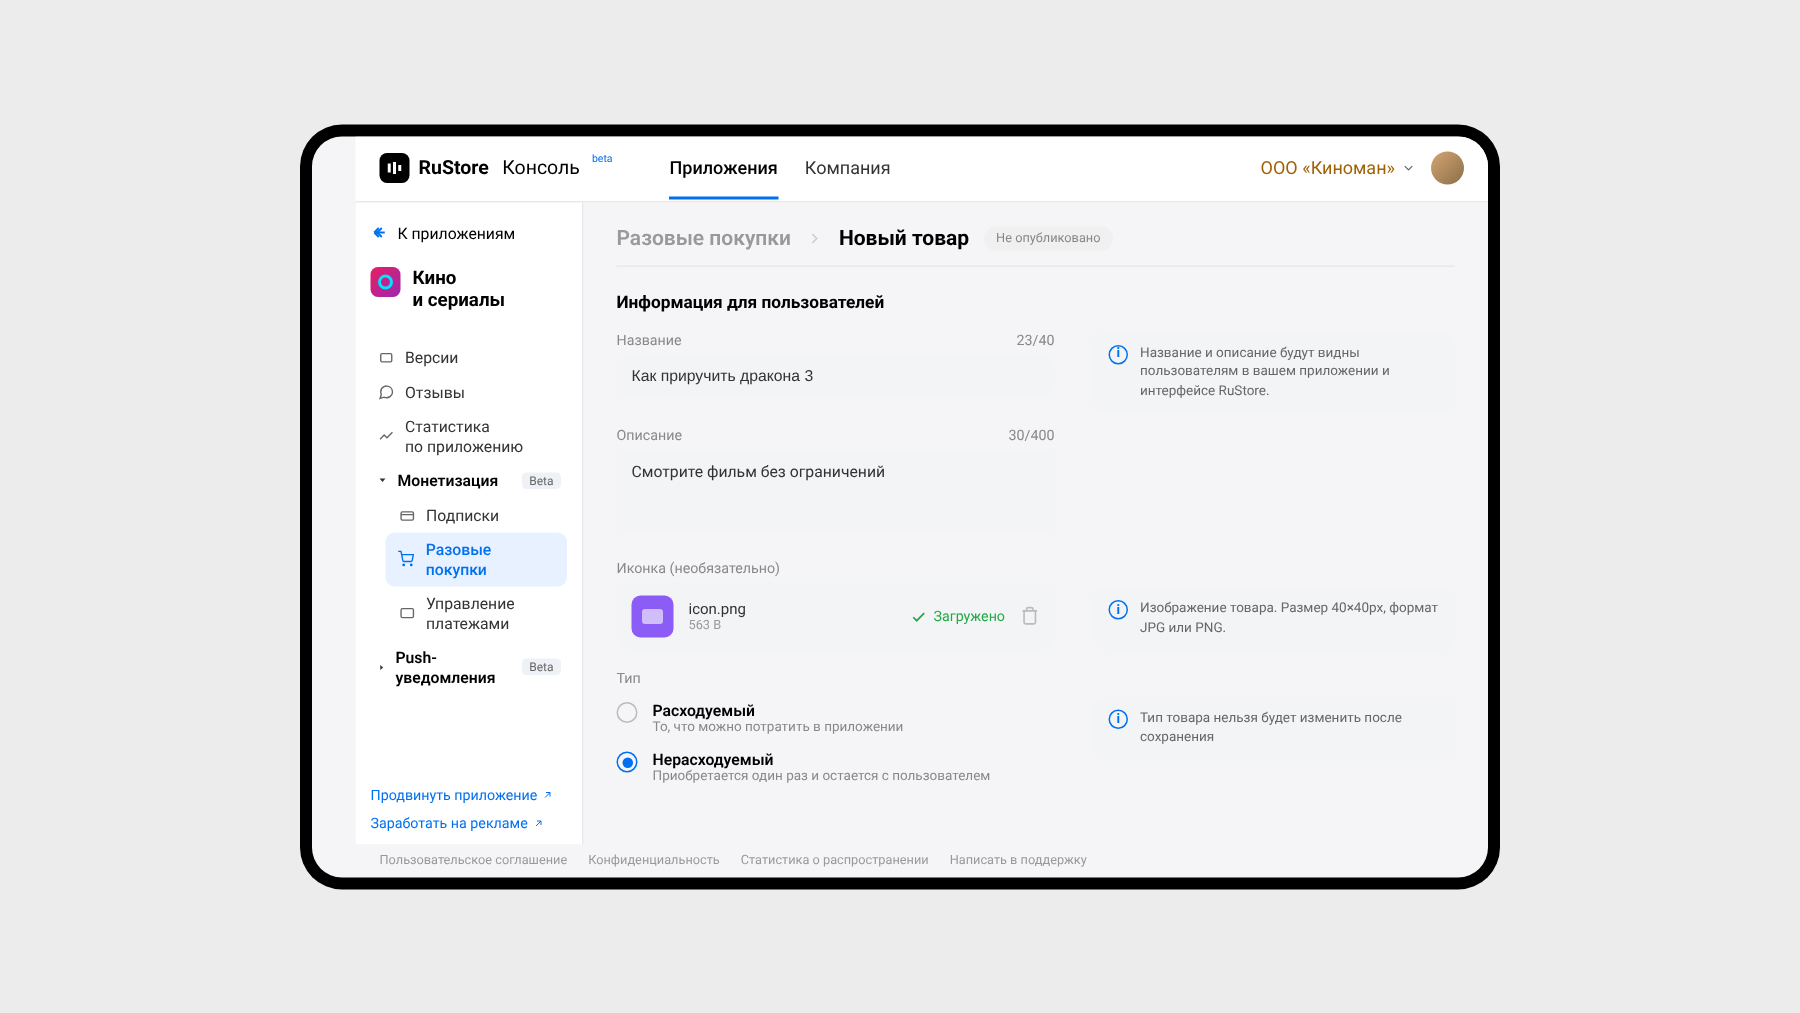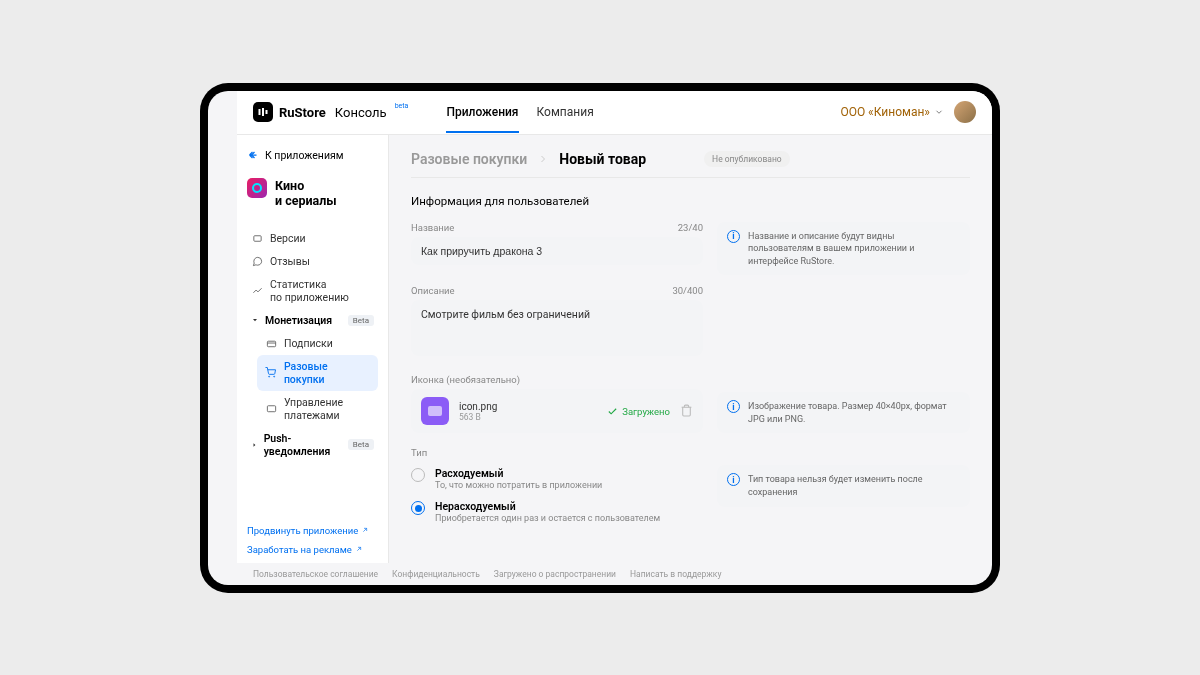--- a/index.html
+++ b/index.html
@@ -85,7 +85,7 @@
 .crumb-parent { color: #999; font-size: 14px; font-weight: 600; }
 .crumb-sep { color: #ccc; }
 .crumb-current { font-size: 14px; font-weight: 700; }
-.status-badge { font-size: 8.5px; background: #f0f0f0; color: #888; padding: 3px 8px; border-radius: 10px; margin-left: 48px; }
+.status-badge { font-size: 8.5px; background: #f0f0f0; color: #888; padding: 3px 8px; border-radius: 10px; }
 .divider { height: 1px; background: #e8e8e8; margin-bottom: 16px; }
 .section-title { font-size: 11.5px; font-weight: 400; margin-bottom: 14px; }
 .form-row { display: flex; gap: 14px; margin-bottom: 14px; align-items: flex-start; }

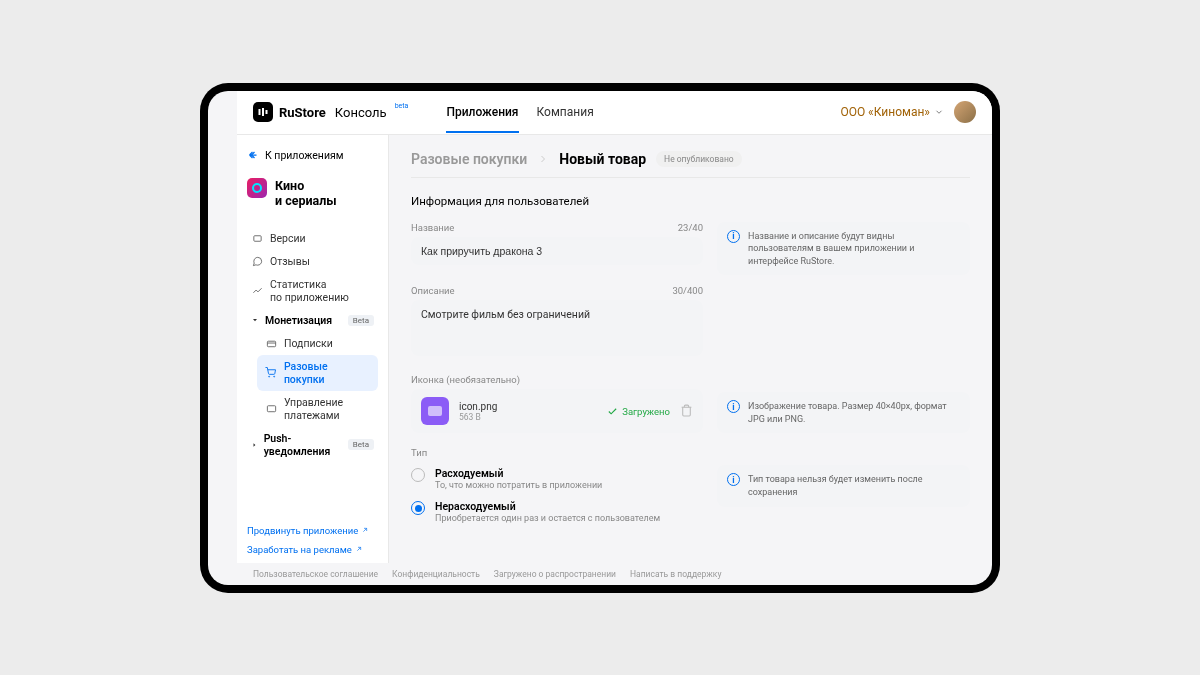--- a/index.html
+++ b/index.html
@@ -87,7 +87,7 @@
 .crumb-current { font-size: 14px; font-weight: 700; }
 .status-badge { font-size: 8.5px; background: #f0f0f0; color: #888; padding: 3px 8px; border-radius: 10px; }
 .divider { height: 1px; background: #e8e8e8; margin-bottom: 16px; }
-.section-title { font-size: 11.5px; font-weight: 400; margin-bottom: 14px; }
+.section-title { font-size: 11.5px; font-weight: 700; margin-bottom: 14px; }
 .form-row { display: flex; gap: 14px; margin-bottom: 14px; align-items: flex-start; }
 .form-left { width: 292px; }
 .field-header { display: flex; justify-content: space-between; font-size: 9.5px; color: #888; margin-bottom: 4px; }

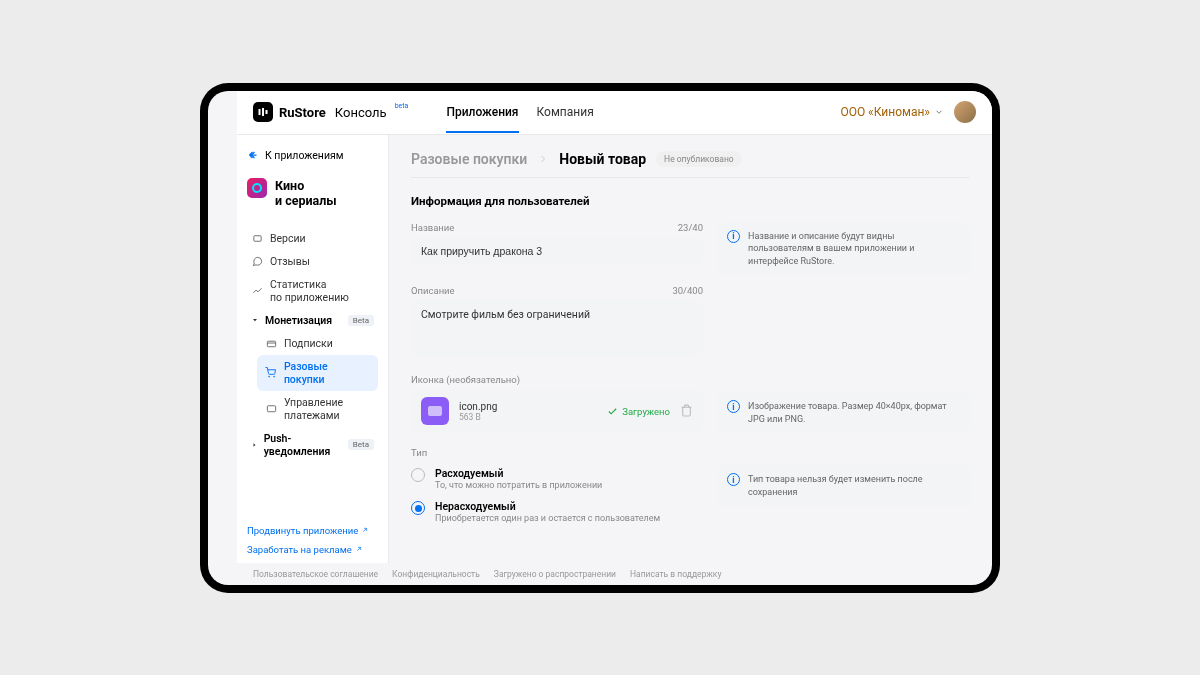--- a/index.html
+++ b/index.html
@@ -88,7 +88,7 @@
 .status-badge { font-size: 8.5px; background: #f0f0f0; color: #888; padding: 3px 8px; border-radius: 10px; }
 .divider { height: 1px; background: #e8e8e8; margin-bottom: 16px; }
 .section-title { font-size: 11.5px; font-weight: 700; margin-bottom: 14px; }
-.form-row { display: flex; gap: 14px; margin-bottom: 14px; align-items: flex-start; }
+.form-row { display: flex; gap: 26px; margin-bottom: 14px; align-items: flex-start; }
 .form-left { width: 292px; }
 .field-header { display: flex; justify-content: space-between; font-size: 9.5px; color: #888; margin-bottom: 4px; }
 .text-input {

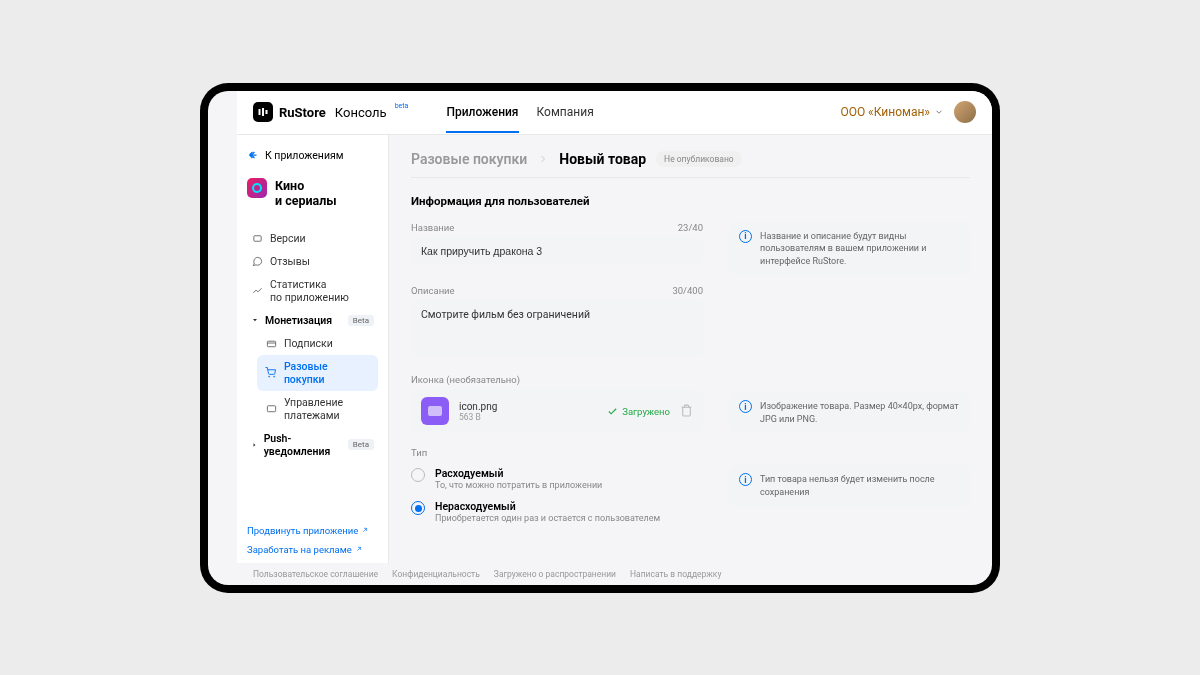--- a/index.html
+++ b/index.html
@@ -370,7 +370,7 @@
   <div class="footer">
     <span class="footer-link">Пользовательское соглашение</span>
     <span class="footer-link">Конфиденциальность</span>
-    <span class="footer-link">Загружено о распространении</span>
+    <span class="footer-link">Статистика о распространении</span>
     <span class="footer-link">Написать в поддержку</span>
   </div>
 

